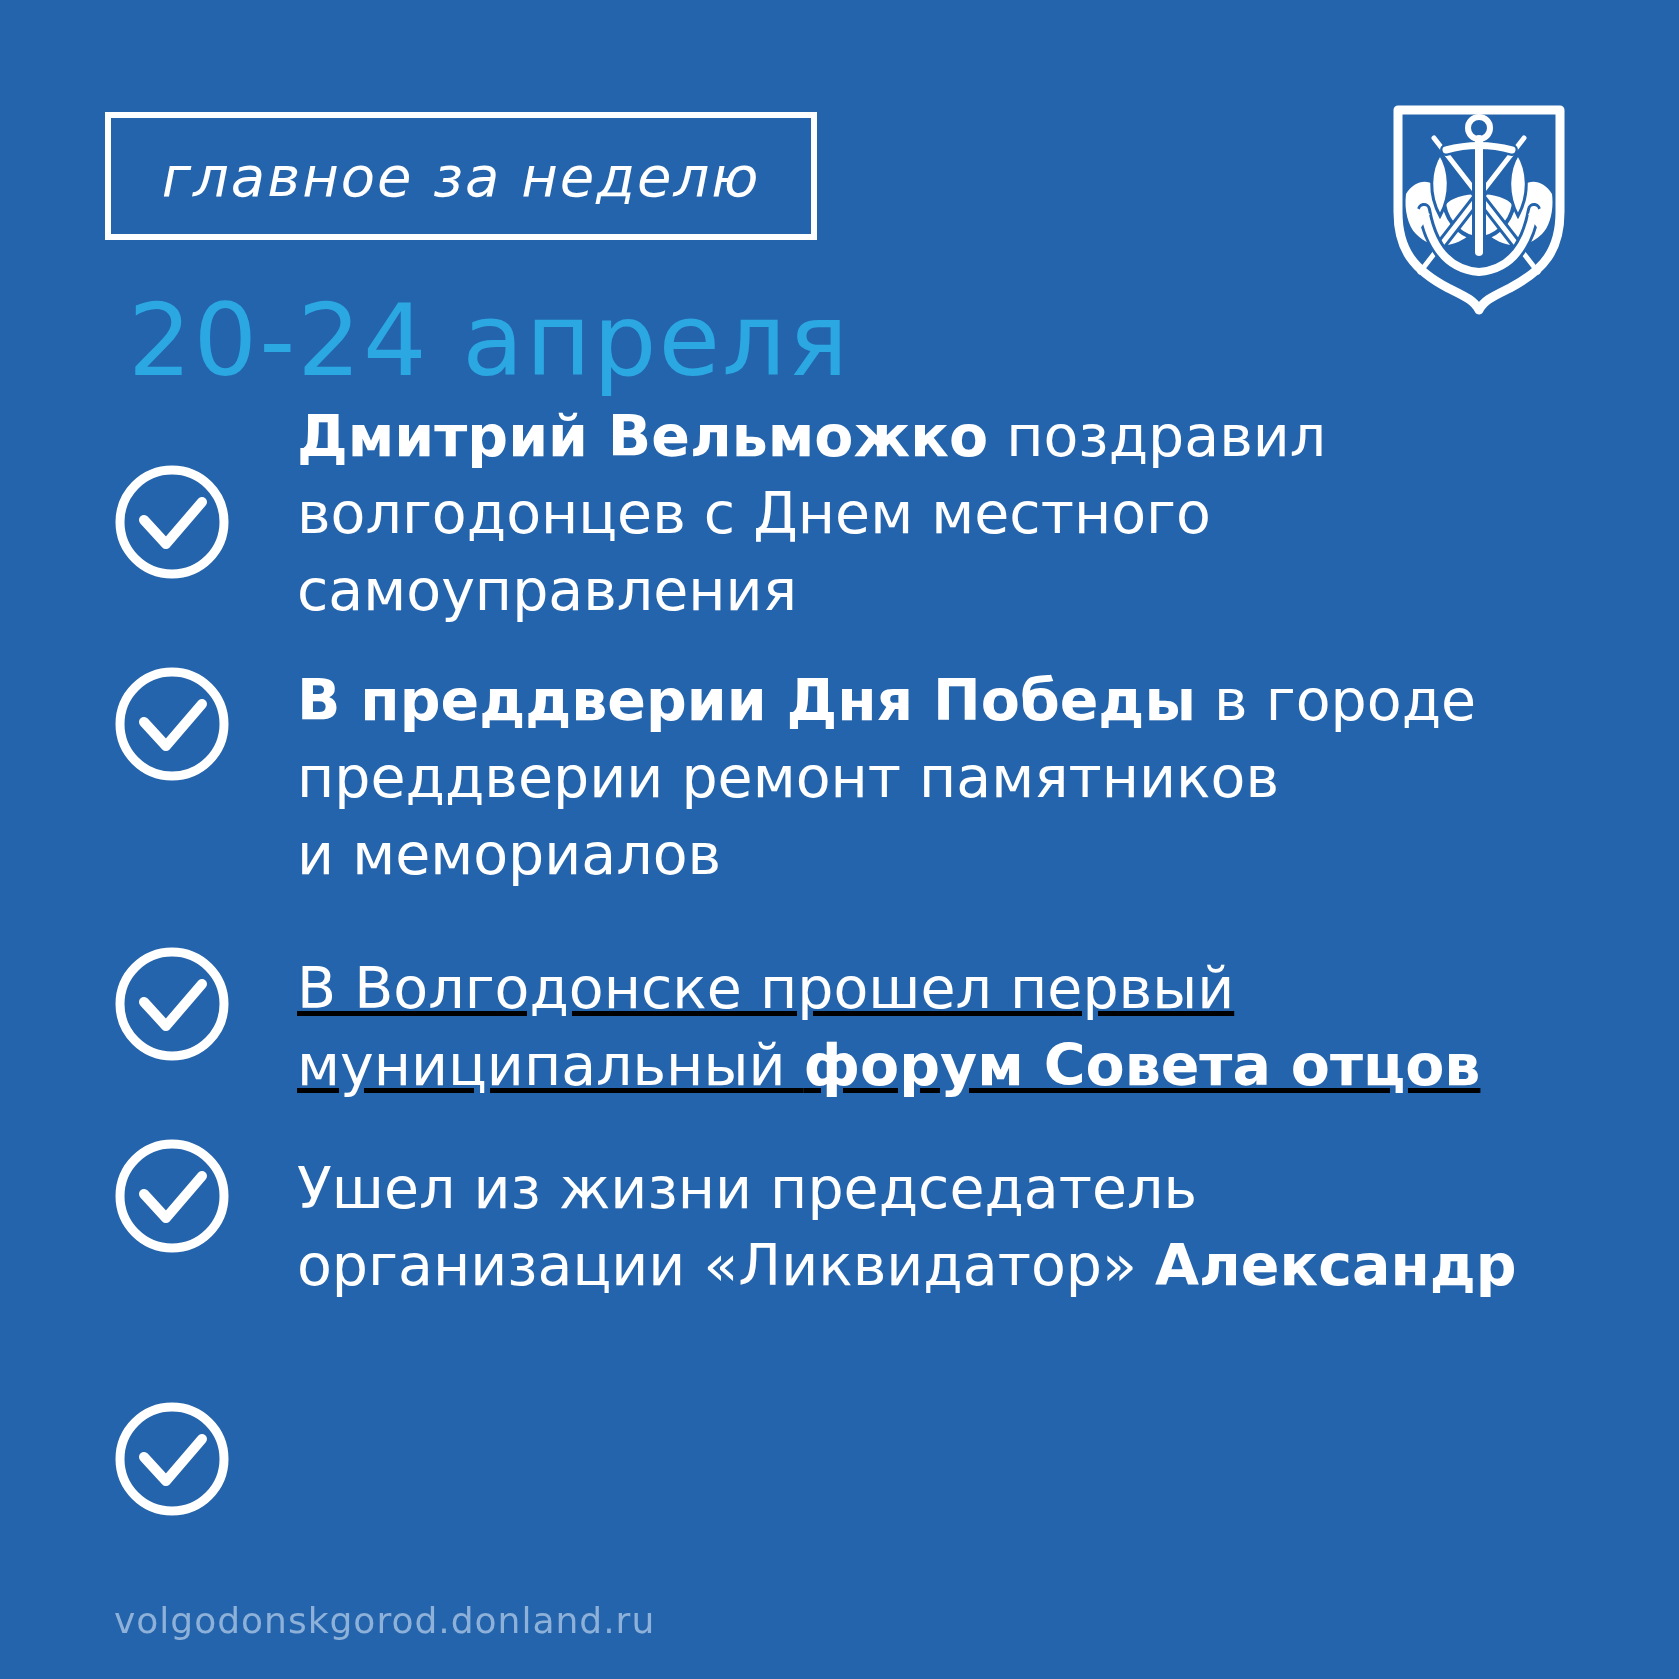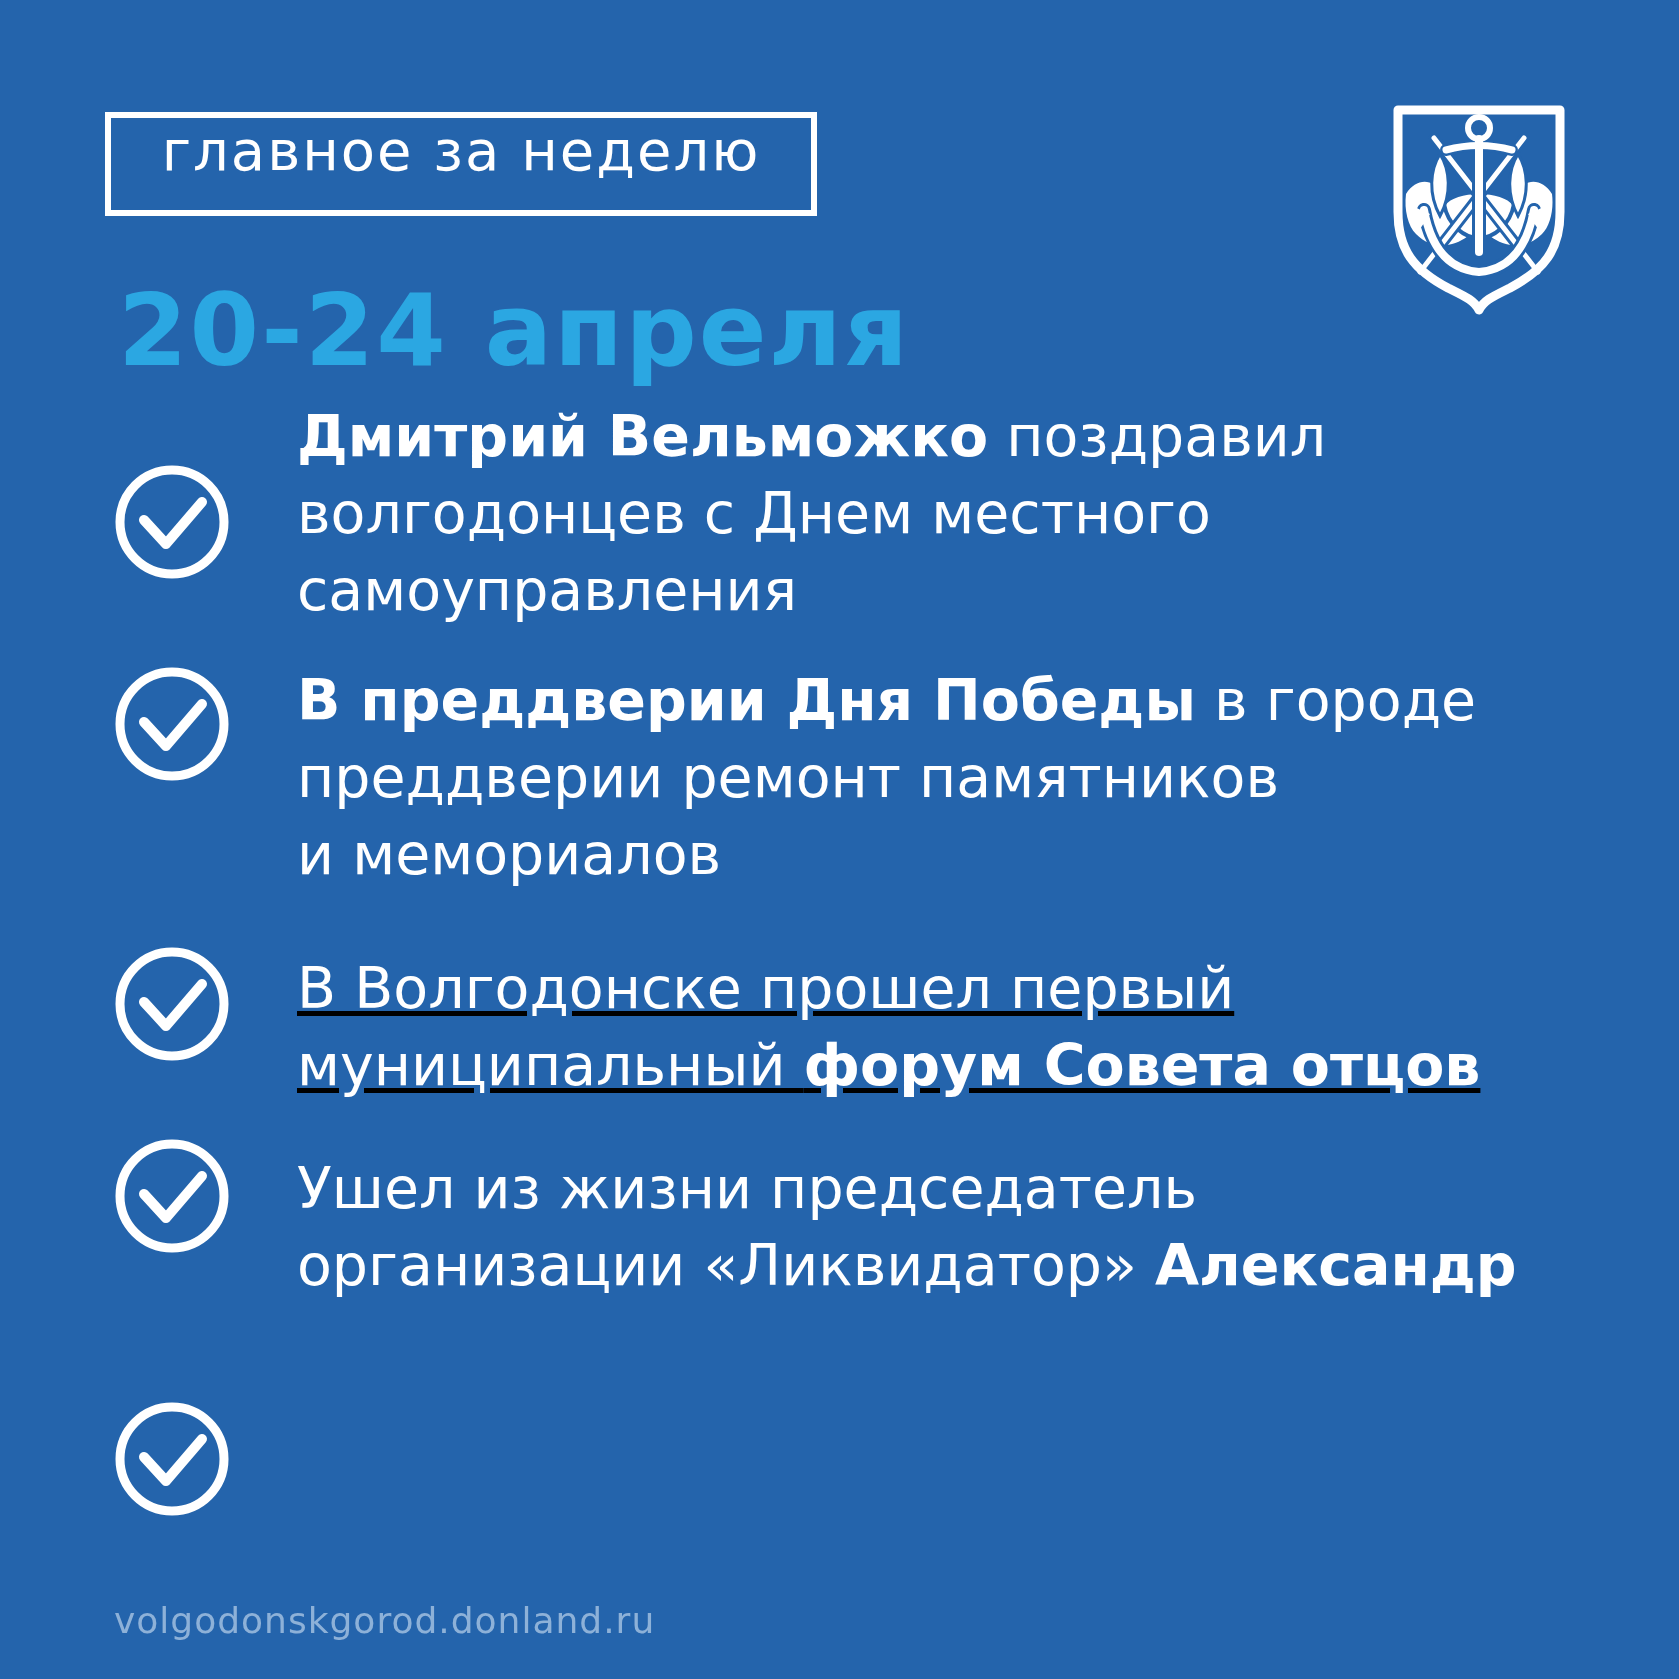--- a/index.html
+++ b/index.html
@@ -14,10 +14,10 @@
     overflow:hidden;font-family:"DejaVu Sans","Liberation Sans",sans-serif;
   }
   .badge{
-    position:absolute;left:105px;top:112px;width:712px;height:104px;
+    position:absolute;left:105px;top:112px;width:712px;height:128px;
     border:6px solid #fff;box-sizing:border-box;
-    display:flex;align-items:flex-start;justify-content:center;
-    color:#fff;font-size:56px;letter-spacing:2px;white-space:nowrap;
+    display:flex;align-items:center;justify-content:center;
+    color:#fff;font-size:56px;letter-spacing:2px;white-space:nowrap;font-style:italic;
   }
   .crest{position:absolute;left:1388px;top:101px;width:182px;height:214px;}
   .heading{

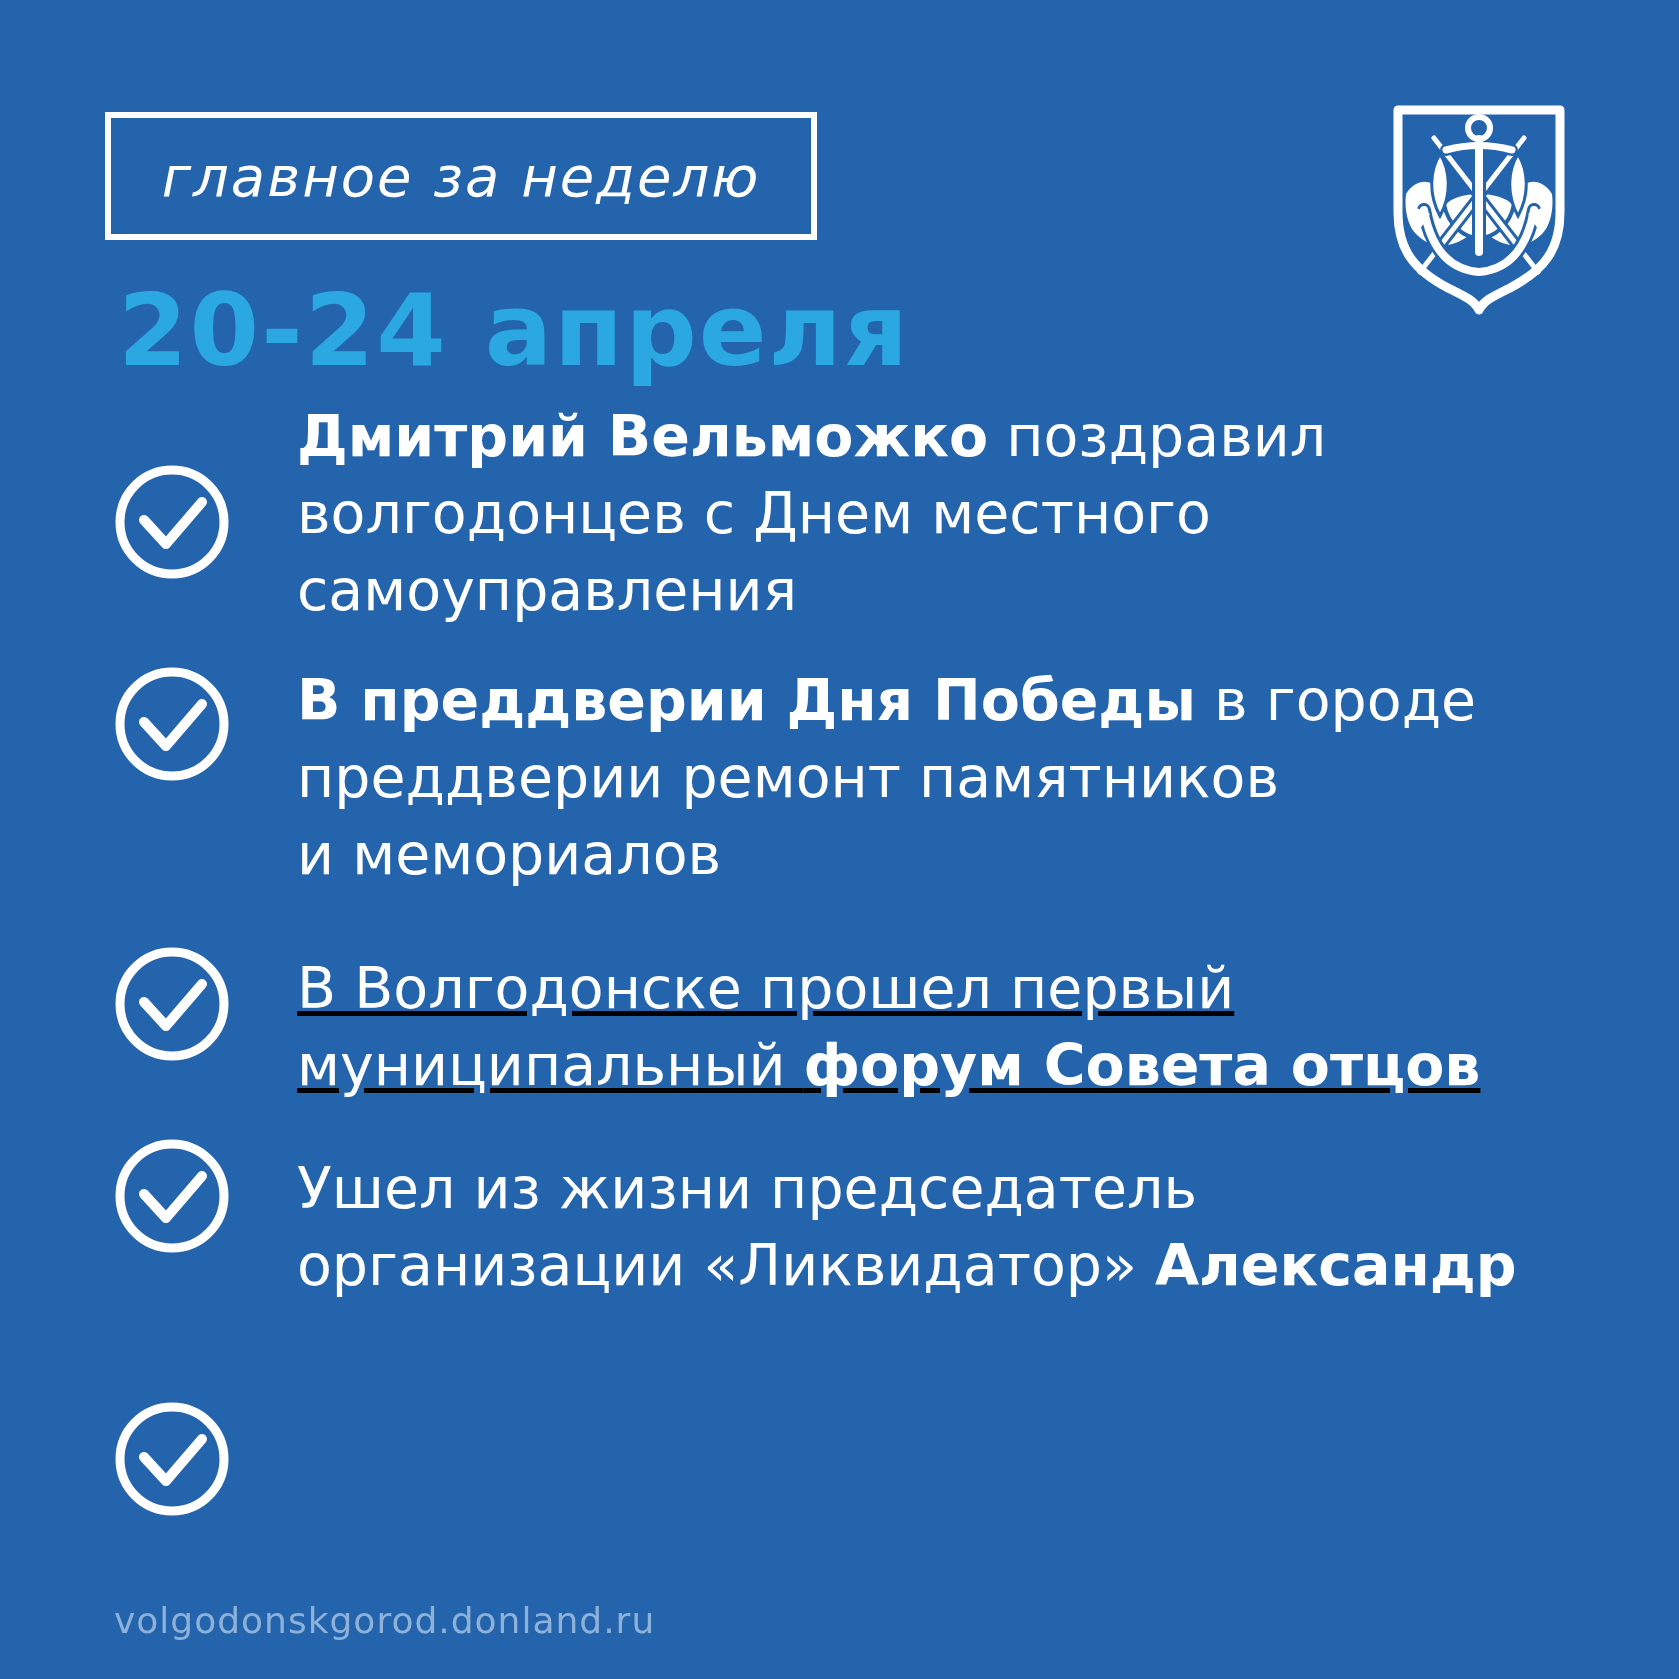--- a/index.html
+++ b/index.html
@@ -21,8 +21,8 @@
   }
   .crest{position:absolute;left:1388px;top:101px;width:182px;height:214px;}
   .heading{
-    position:absolute;left:110px;top:268px;margin:8px;
-    font-size:100px;font-weight:bold;color:var(--heading);
+    position:absolute;left:110px;top:268px;margin:18px;
+    font-size:100px;font-weight:normal;color:var(--heading);
     letter-spacing:2px;white-space:nowrap;line-height:1.1;
   }
   .item{position:absolute;left:0;width:1627px;}

